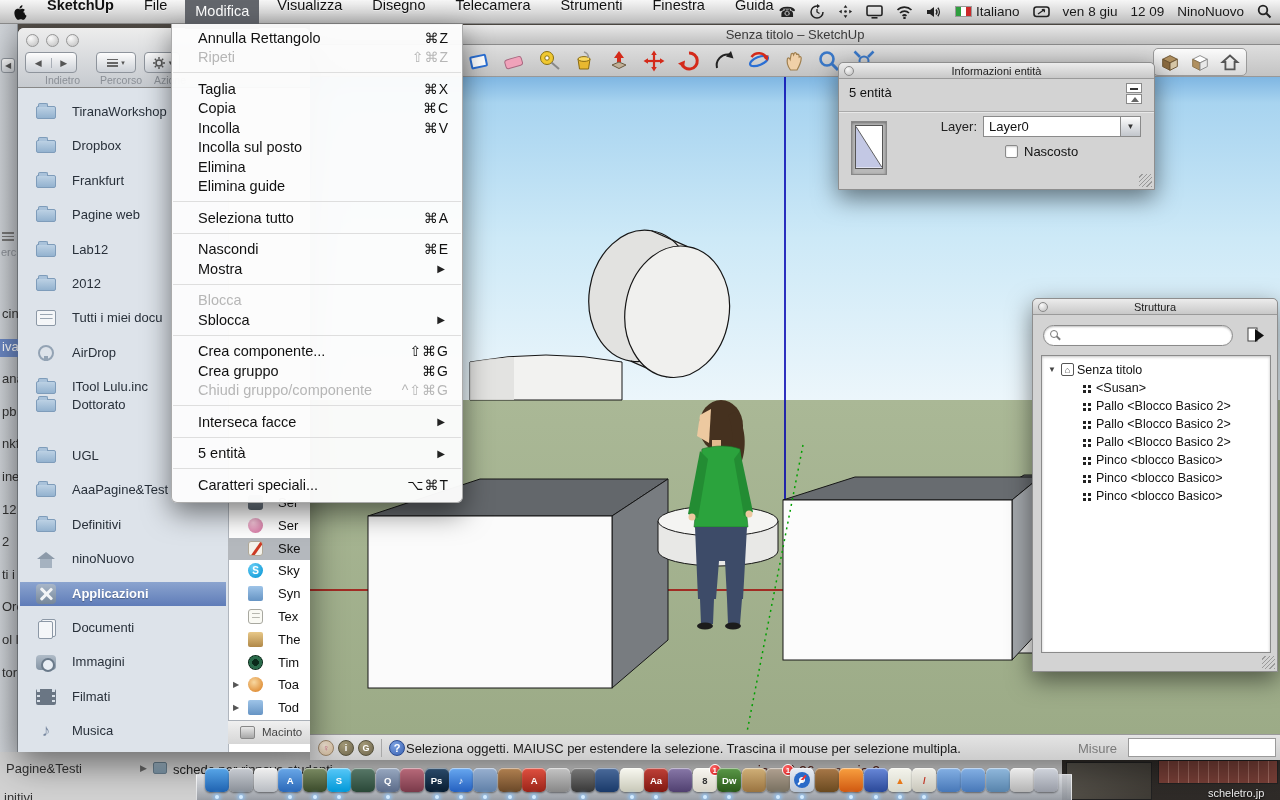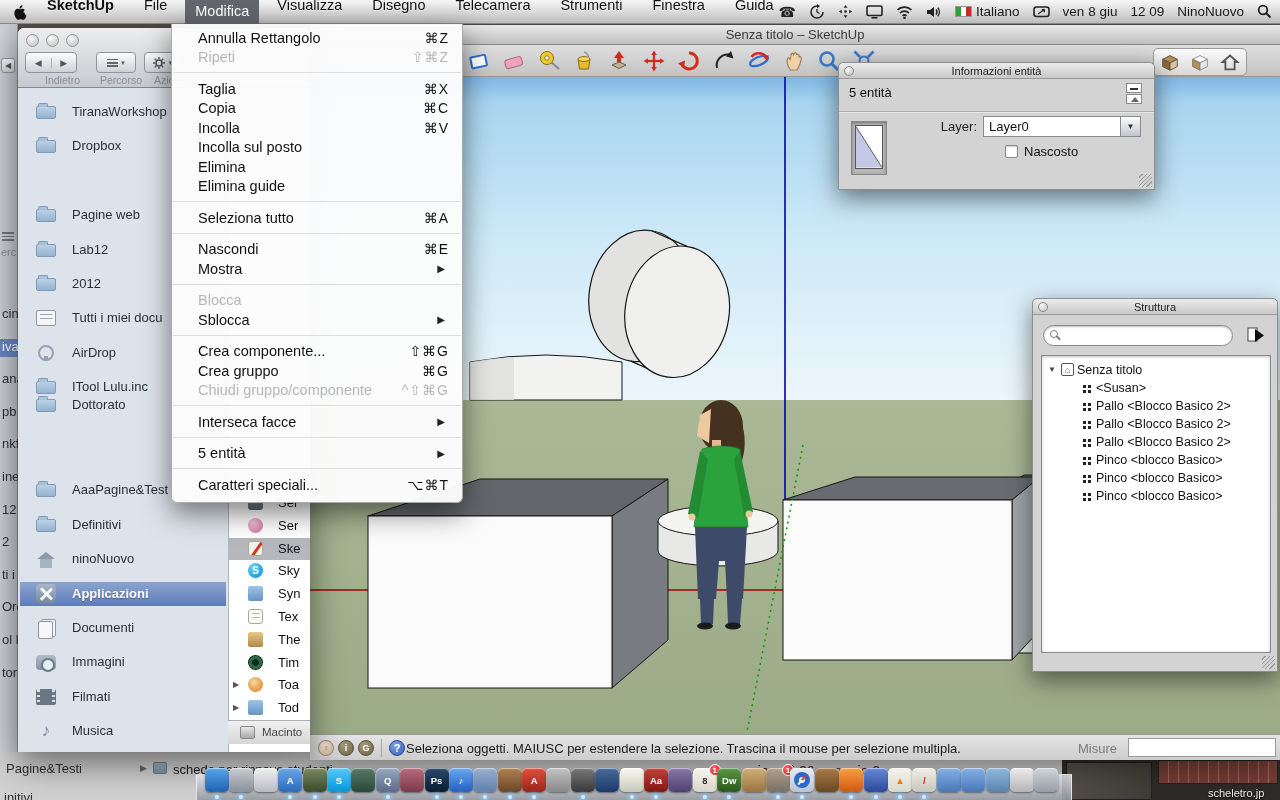--- a/index.html
+++ b/index.html
@@ -431,6 +431,10 @@
           <div class="fsic si-folder"></div>
           <div class="fslabel">Dropbox</div>
         </div>
+        <div class="fsrow" style="top: 80.8px;">
+          <div class="fsic si-folder"></div>
+          <div class="fslabel">Frankfurt</div>
+        </div>
         <div class="fsrow" style="top: 115.2px;">
           <div class="fsic si-folder"></div>
           <div class="fslabel">Pagine web</div>

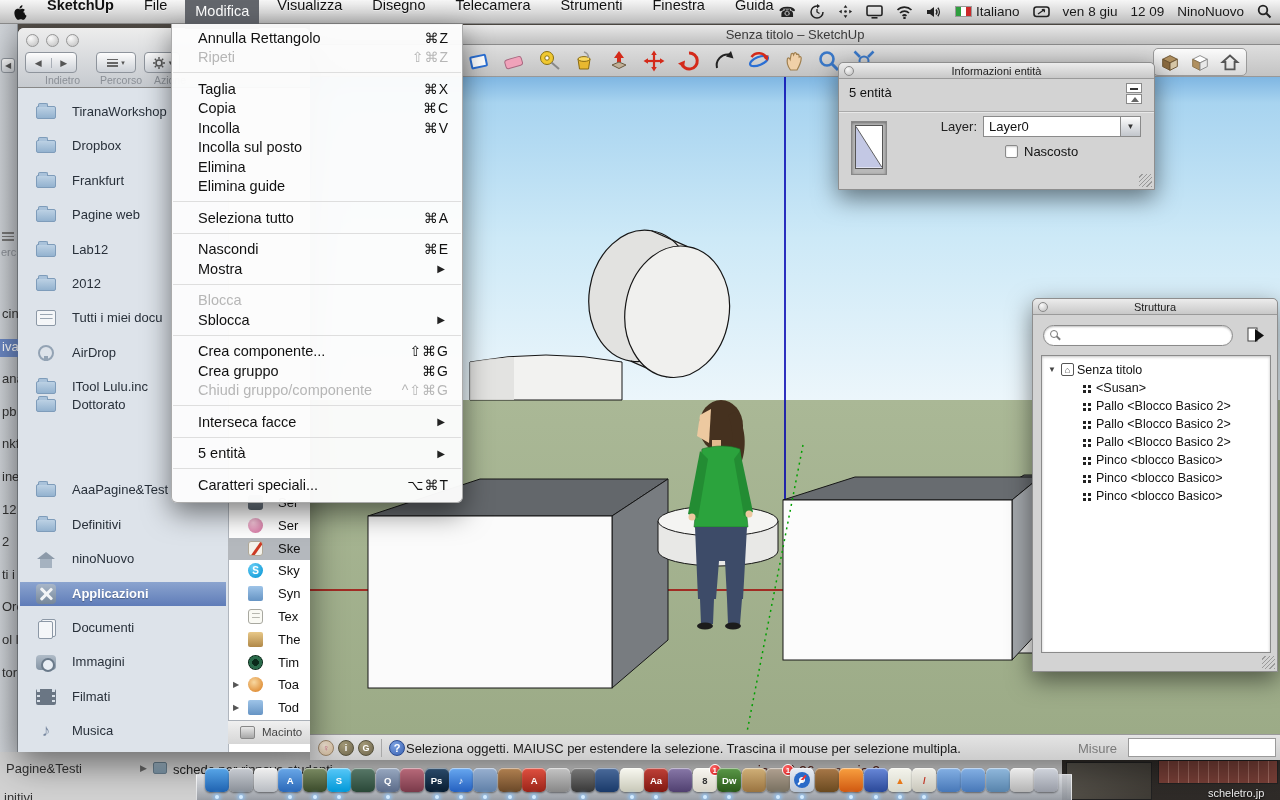--- a/index.html
+++ b/index.html
@@ -463,6 +463,10 @@
           <div class="fsic si-folder"></div>
           <div class="fslabel">Dottorato</div>
         </div>
+        <div class="fsrow" style="top: 356px;">
+          <div class="fsic si-folder"></div>
+          <div class="fslabel">UGL</div>
+        </div>
         <div class="fsrow" style="top: 390.4px;">
           <div class="fsic si-folder"></div>
           <div class="fslabel">AaaPagine&amp;Test</div>

